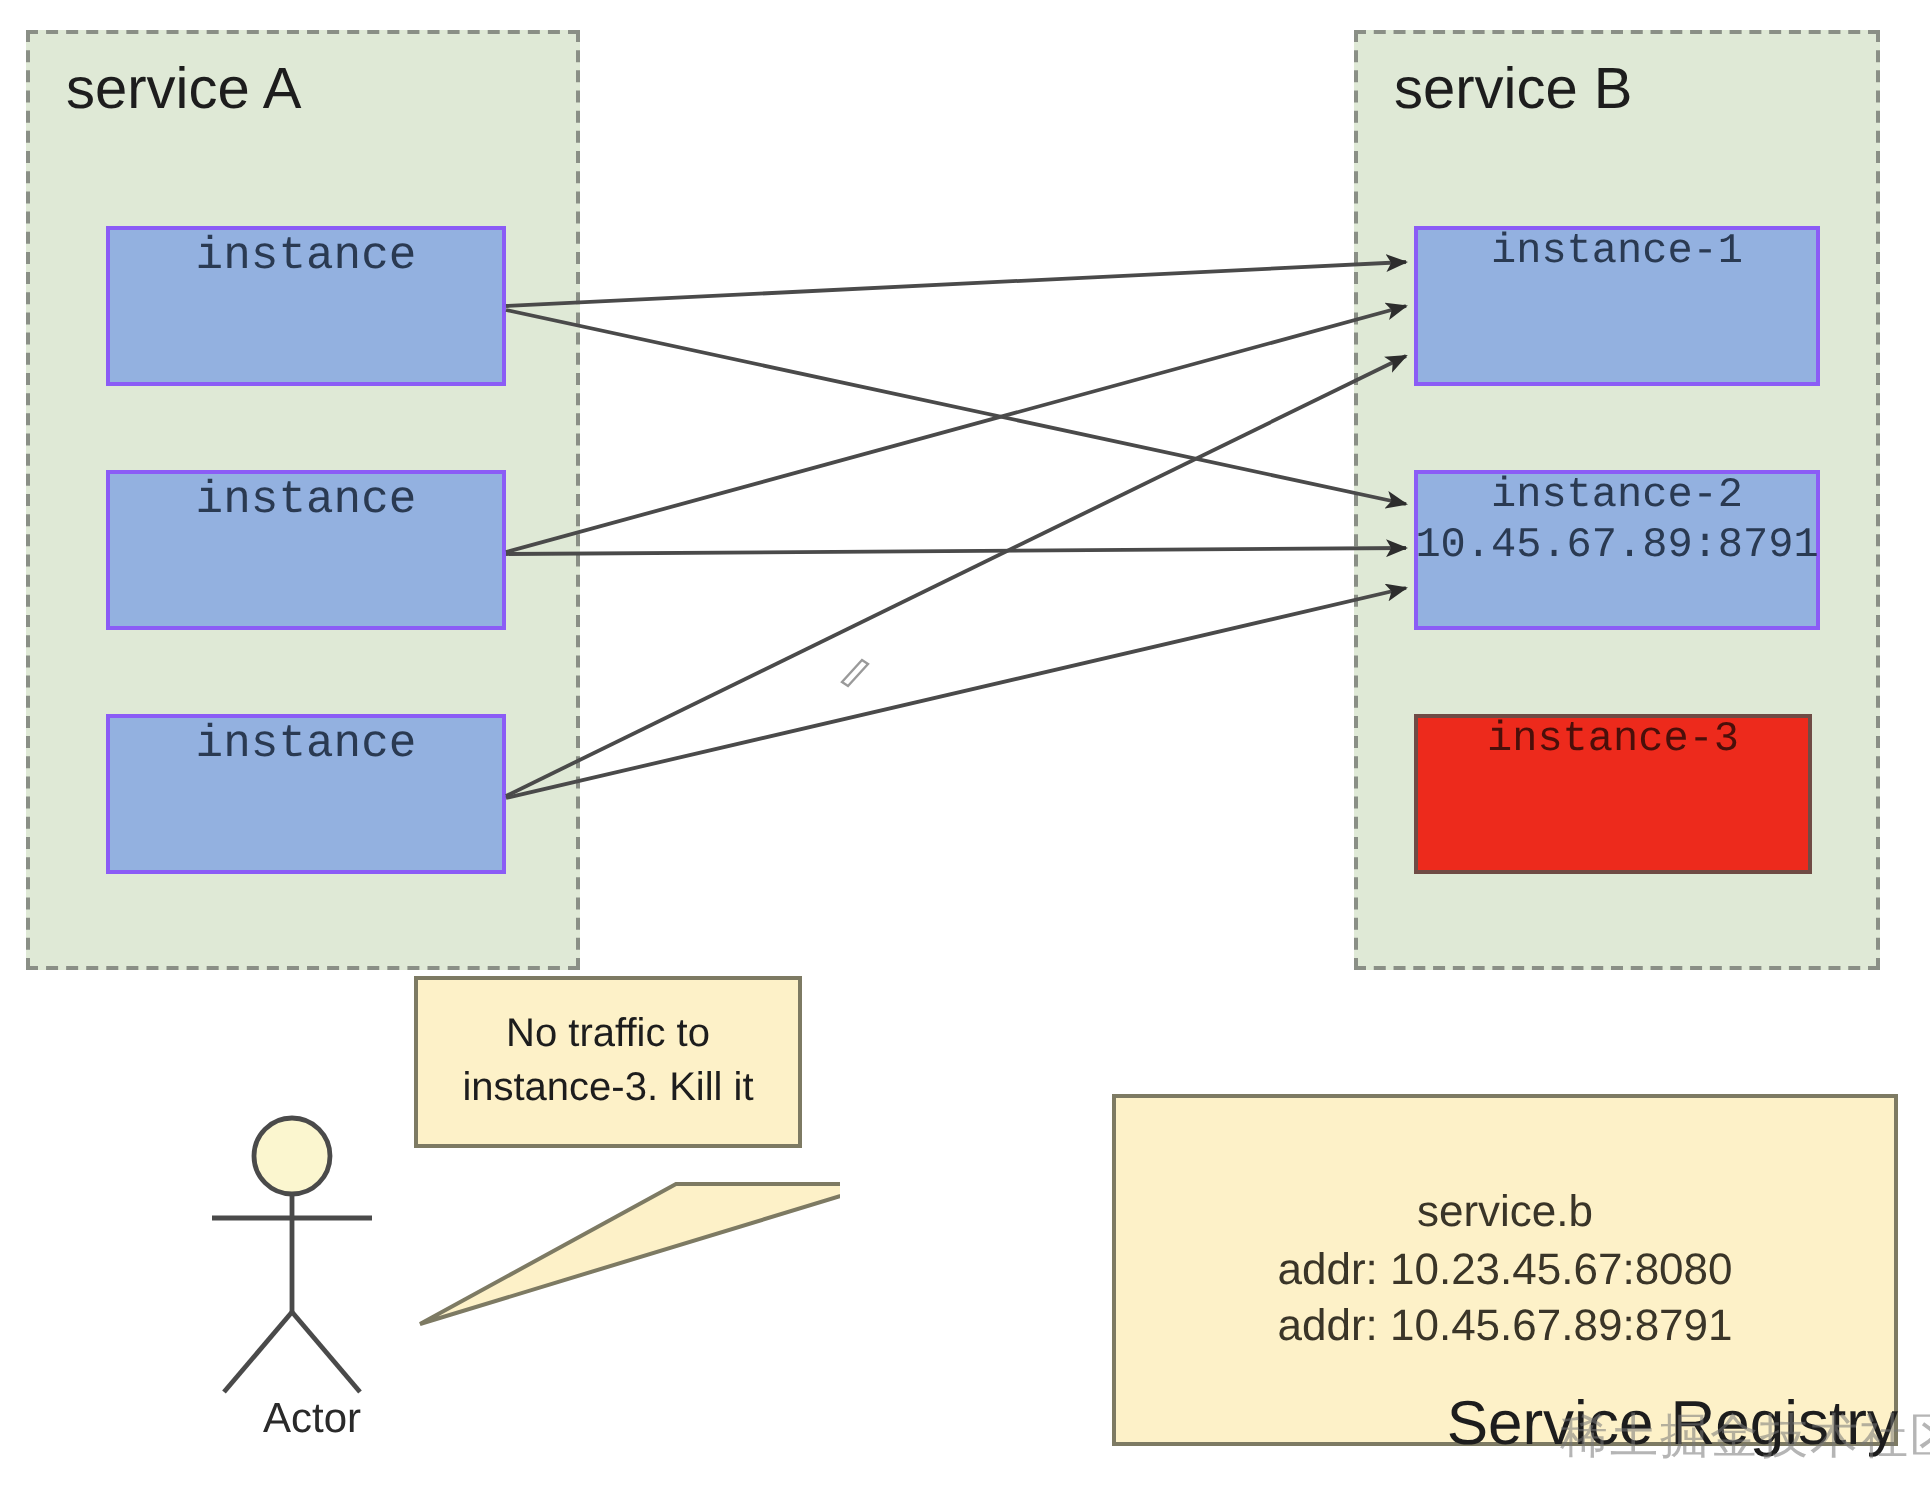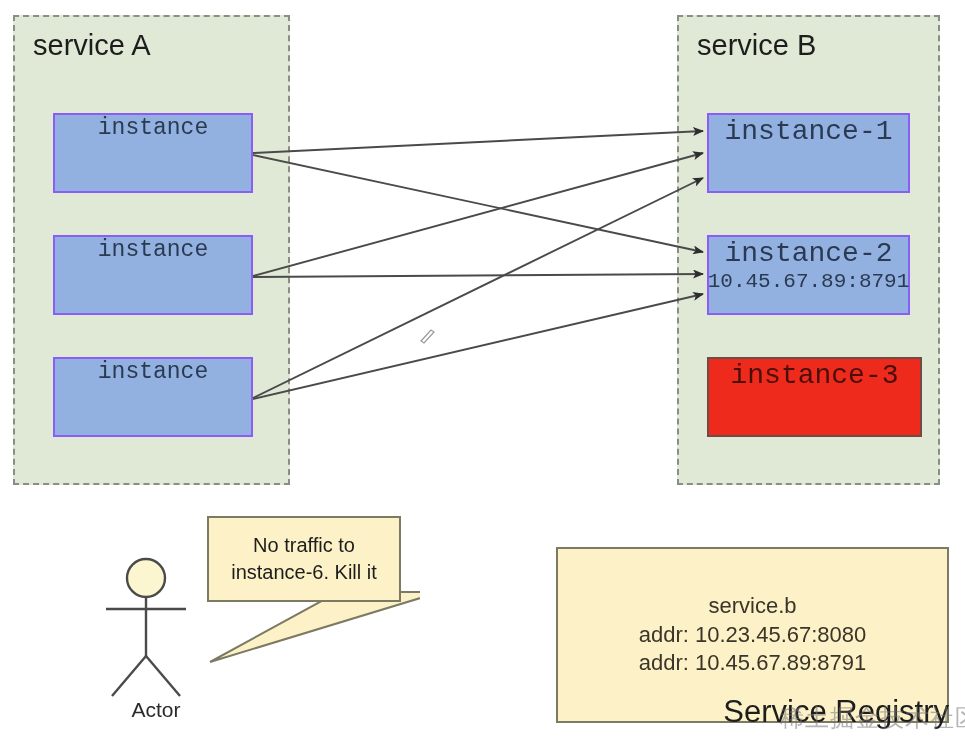--- a/index.html
+++ b/index.html
@@ -60,7 +60,7 @@
     border-color: #6f4b45;
     color: #4a0f0a;
   }
-  .node .line1 { font-size: 28px; }
+  .node .line1 { font-size: 21px; }
   .node .line2 { font-size: 21px; }
   .node.single .line1 { font-size: 23px; }
 

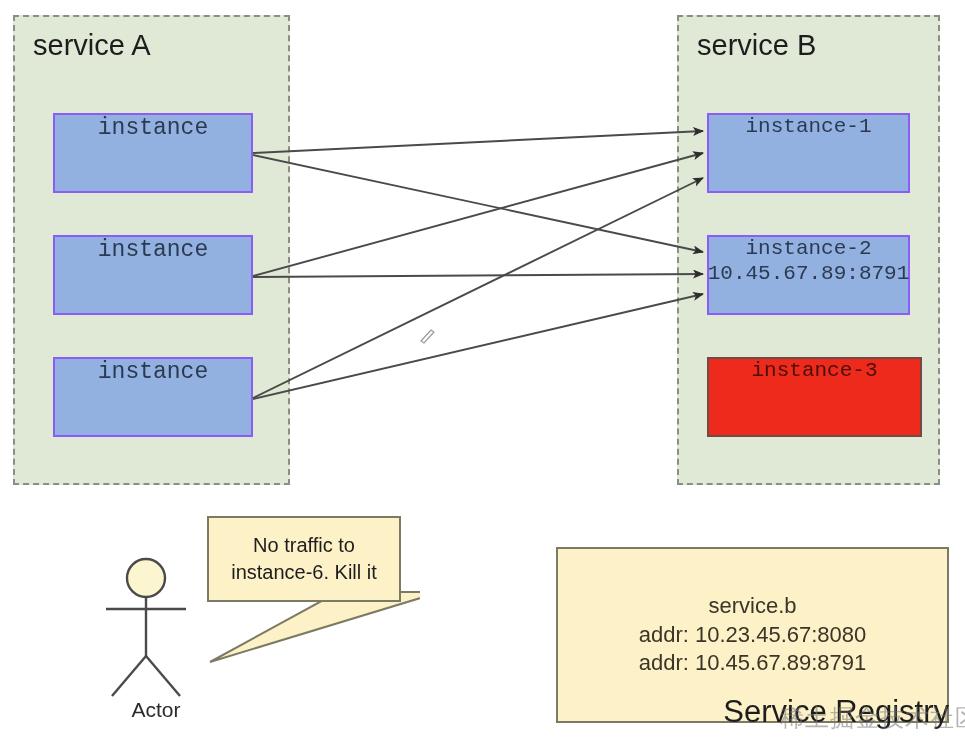--- a/index.html
+++ b/index.html
@@ -72,7 +72,7 @@
   
   #b-instance-0 { left: 707px; top: 113px; width: 203px; height: 80px; }
   #b-instance-1 { left: 707px; top: 235px; width: 203px; height: 80px; }
-  #b-instance-2 { left: 707px; top: 357px; width: 215px; height: 80px; }
+  #b-instance-2 { left: 707px; top: 357px; width: 199px; height: 80px; }
 
   
   #arrow-layer {

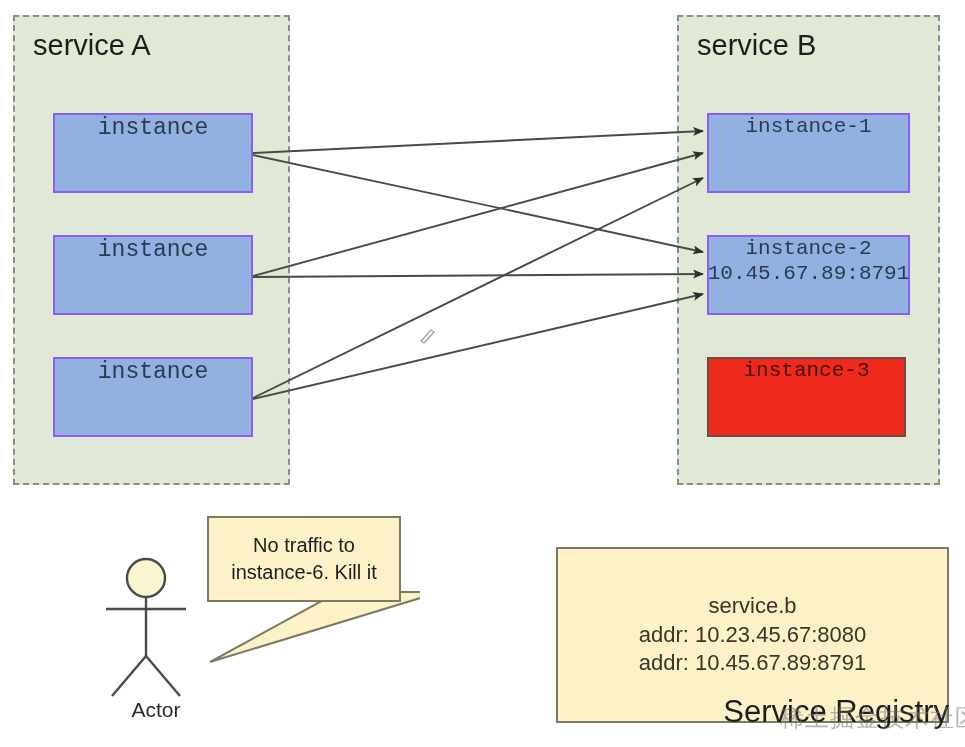--- a/index.html
+++ b/index.html
@@ -105,7 +105,7 @@
   #speech-bubble {
     position: absolute;
     left: 207px;
-    top: 516px;
+    top: 488px;
     width: 194px;
     height: 86px;
     background: #fdf1c8;

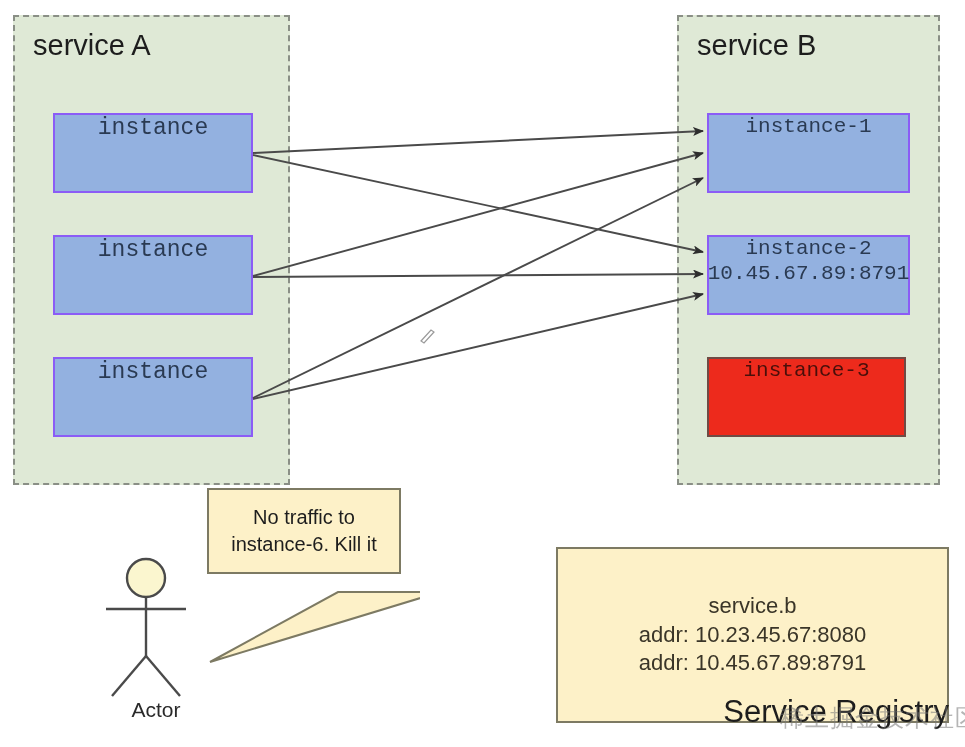--- a/index.html
+++ b/index.html
@@ -256,7 +256,7 @@
   </svg>
   <div id="speech-bubble">
     <div>No traffic to</div>
-    <div>instance-6. Kill it</div>
+    <div>instance-3. Kill it</div>
   </div>
 
   <div id="registry-box">

